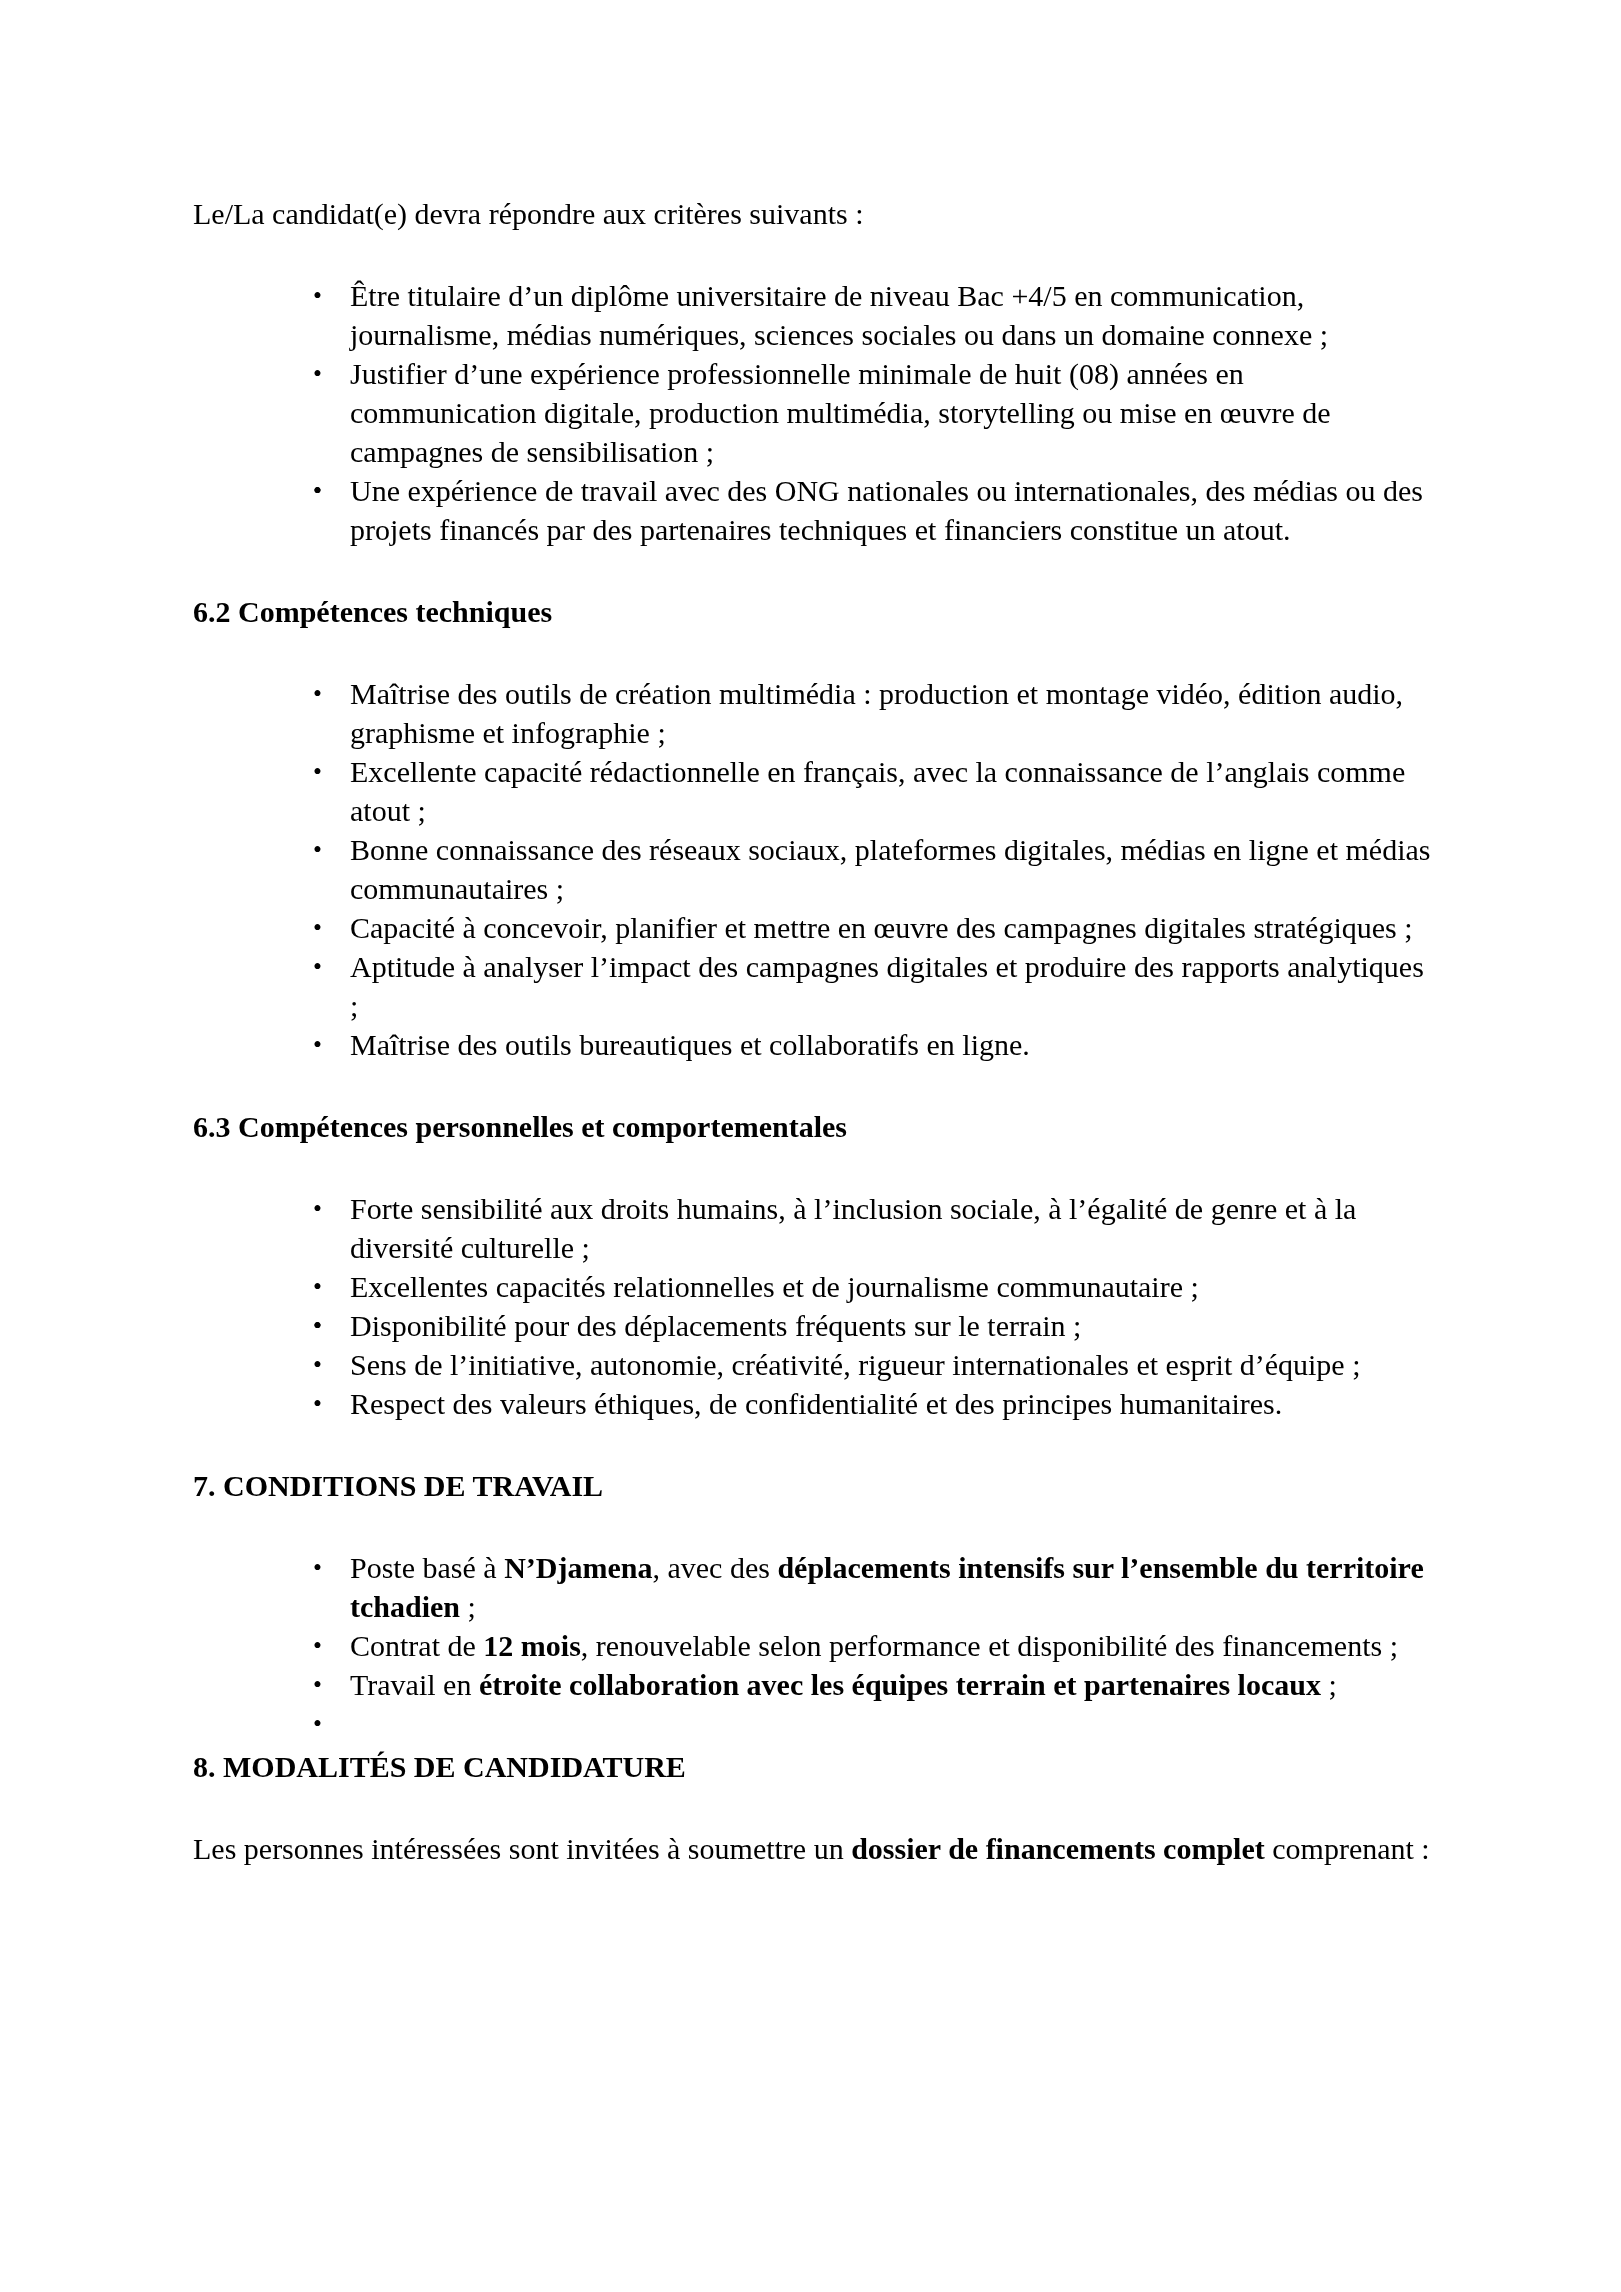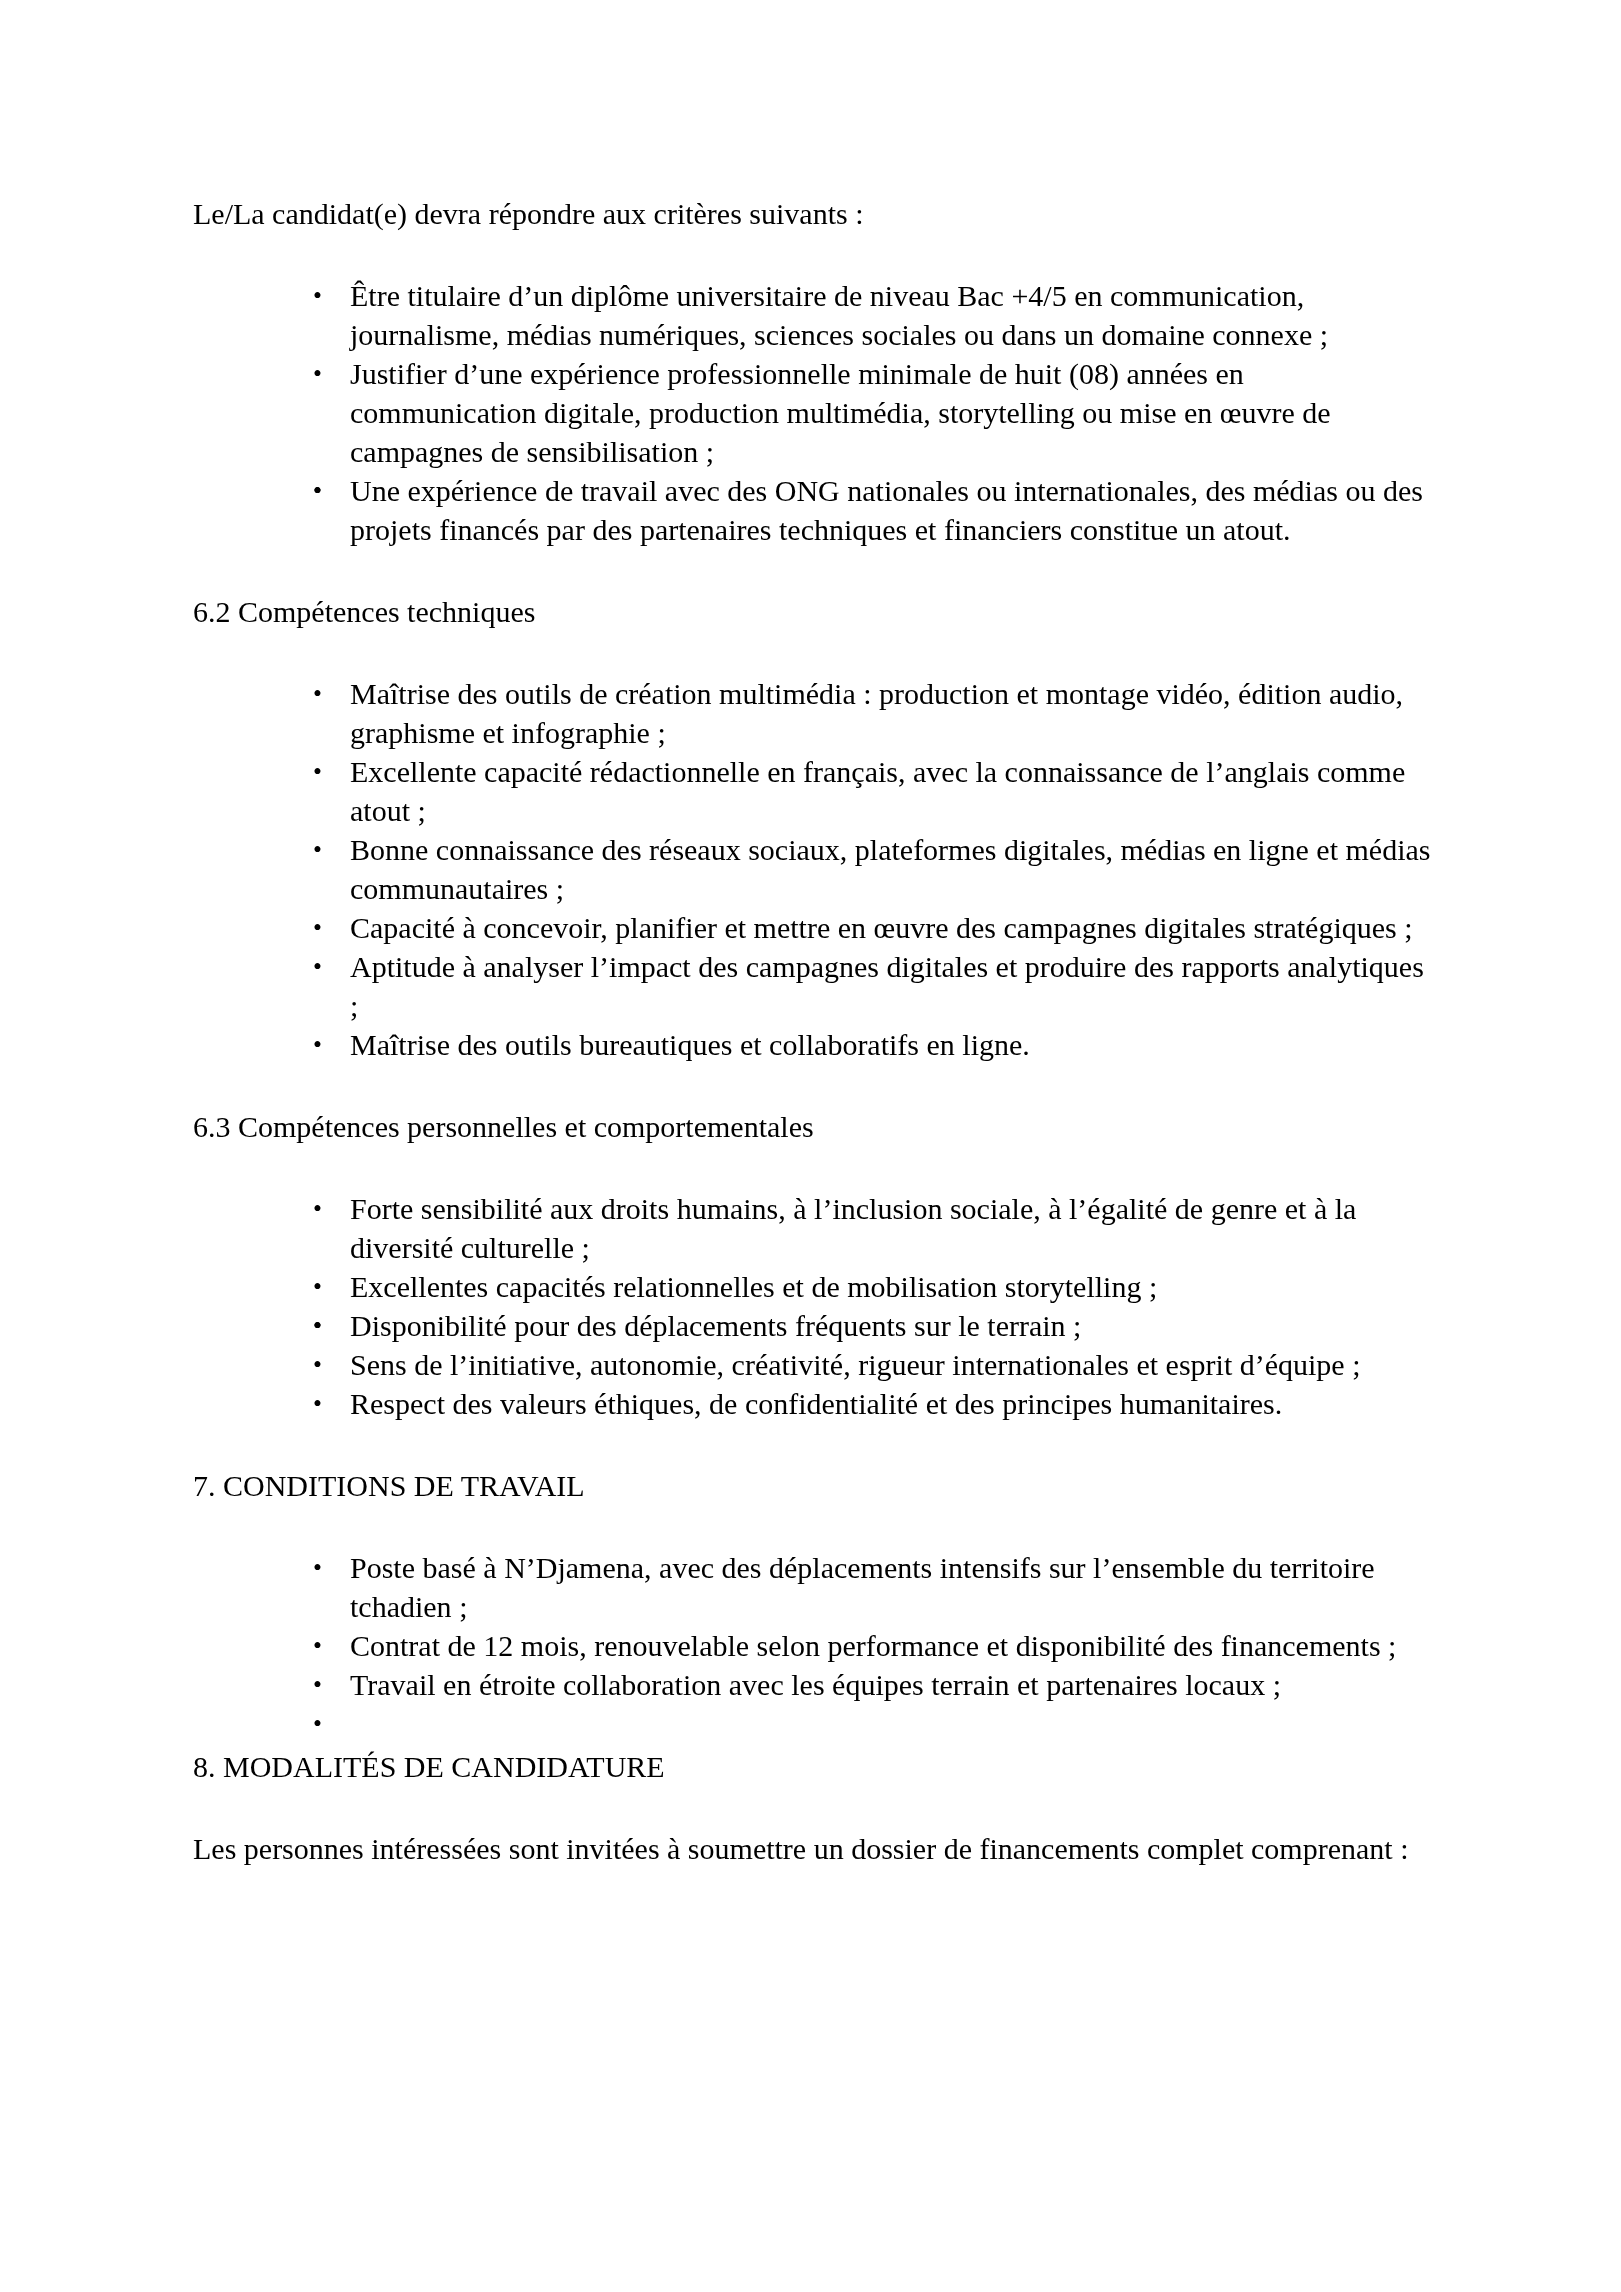--- a/index.html
+++ b/index.html
@@ -45,7 +45,7 @@
     font-size: 25.5px;
   }
   .run { white-space: pre-wrap; }
-  .b { font-weight: normal; }
+  .b { font-weight: bold; }
 </style>
 </head>
 <body>

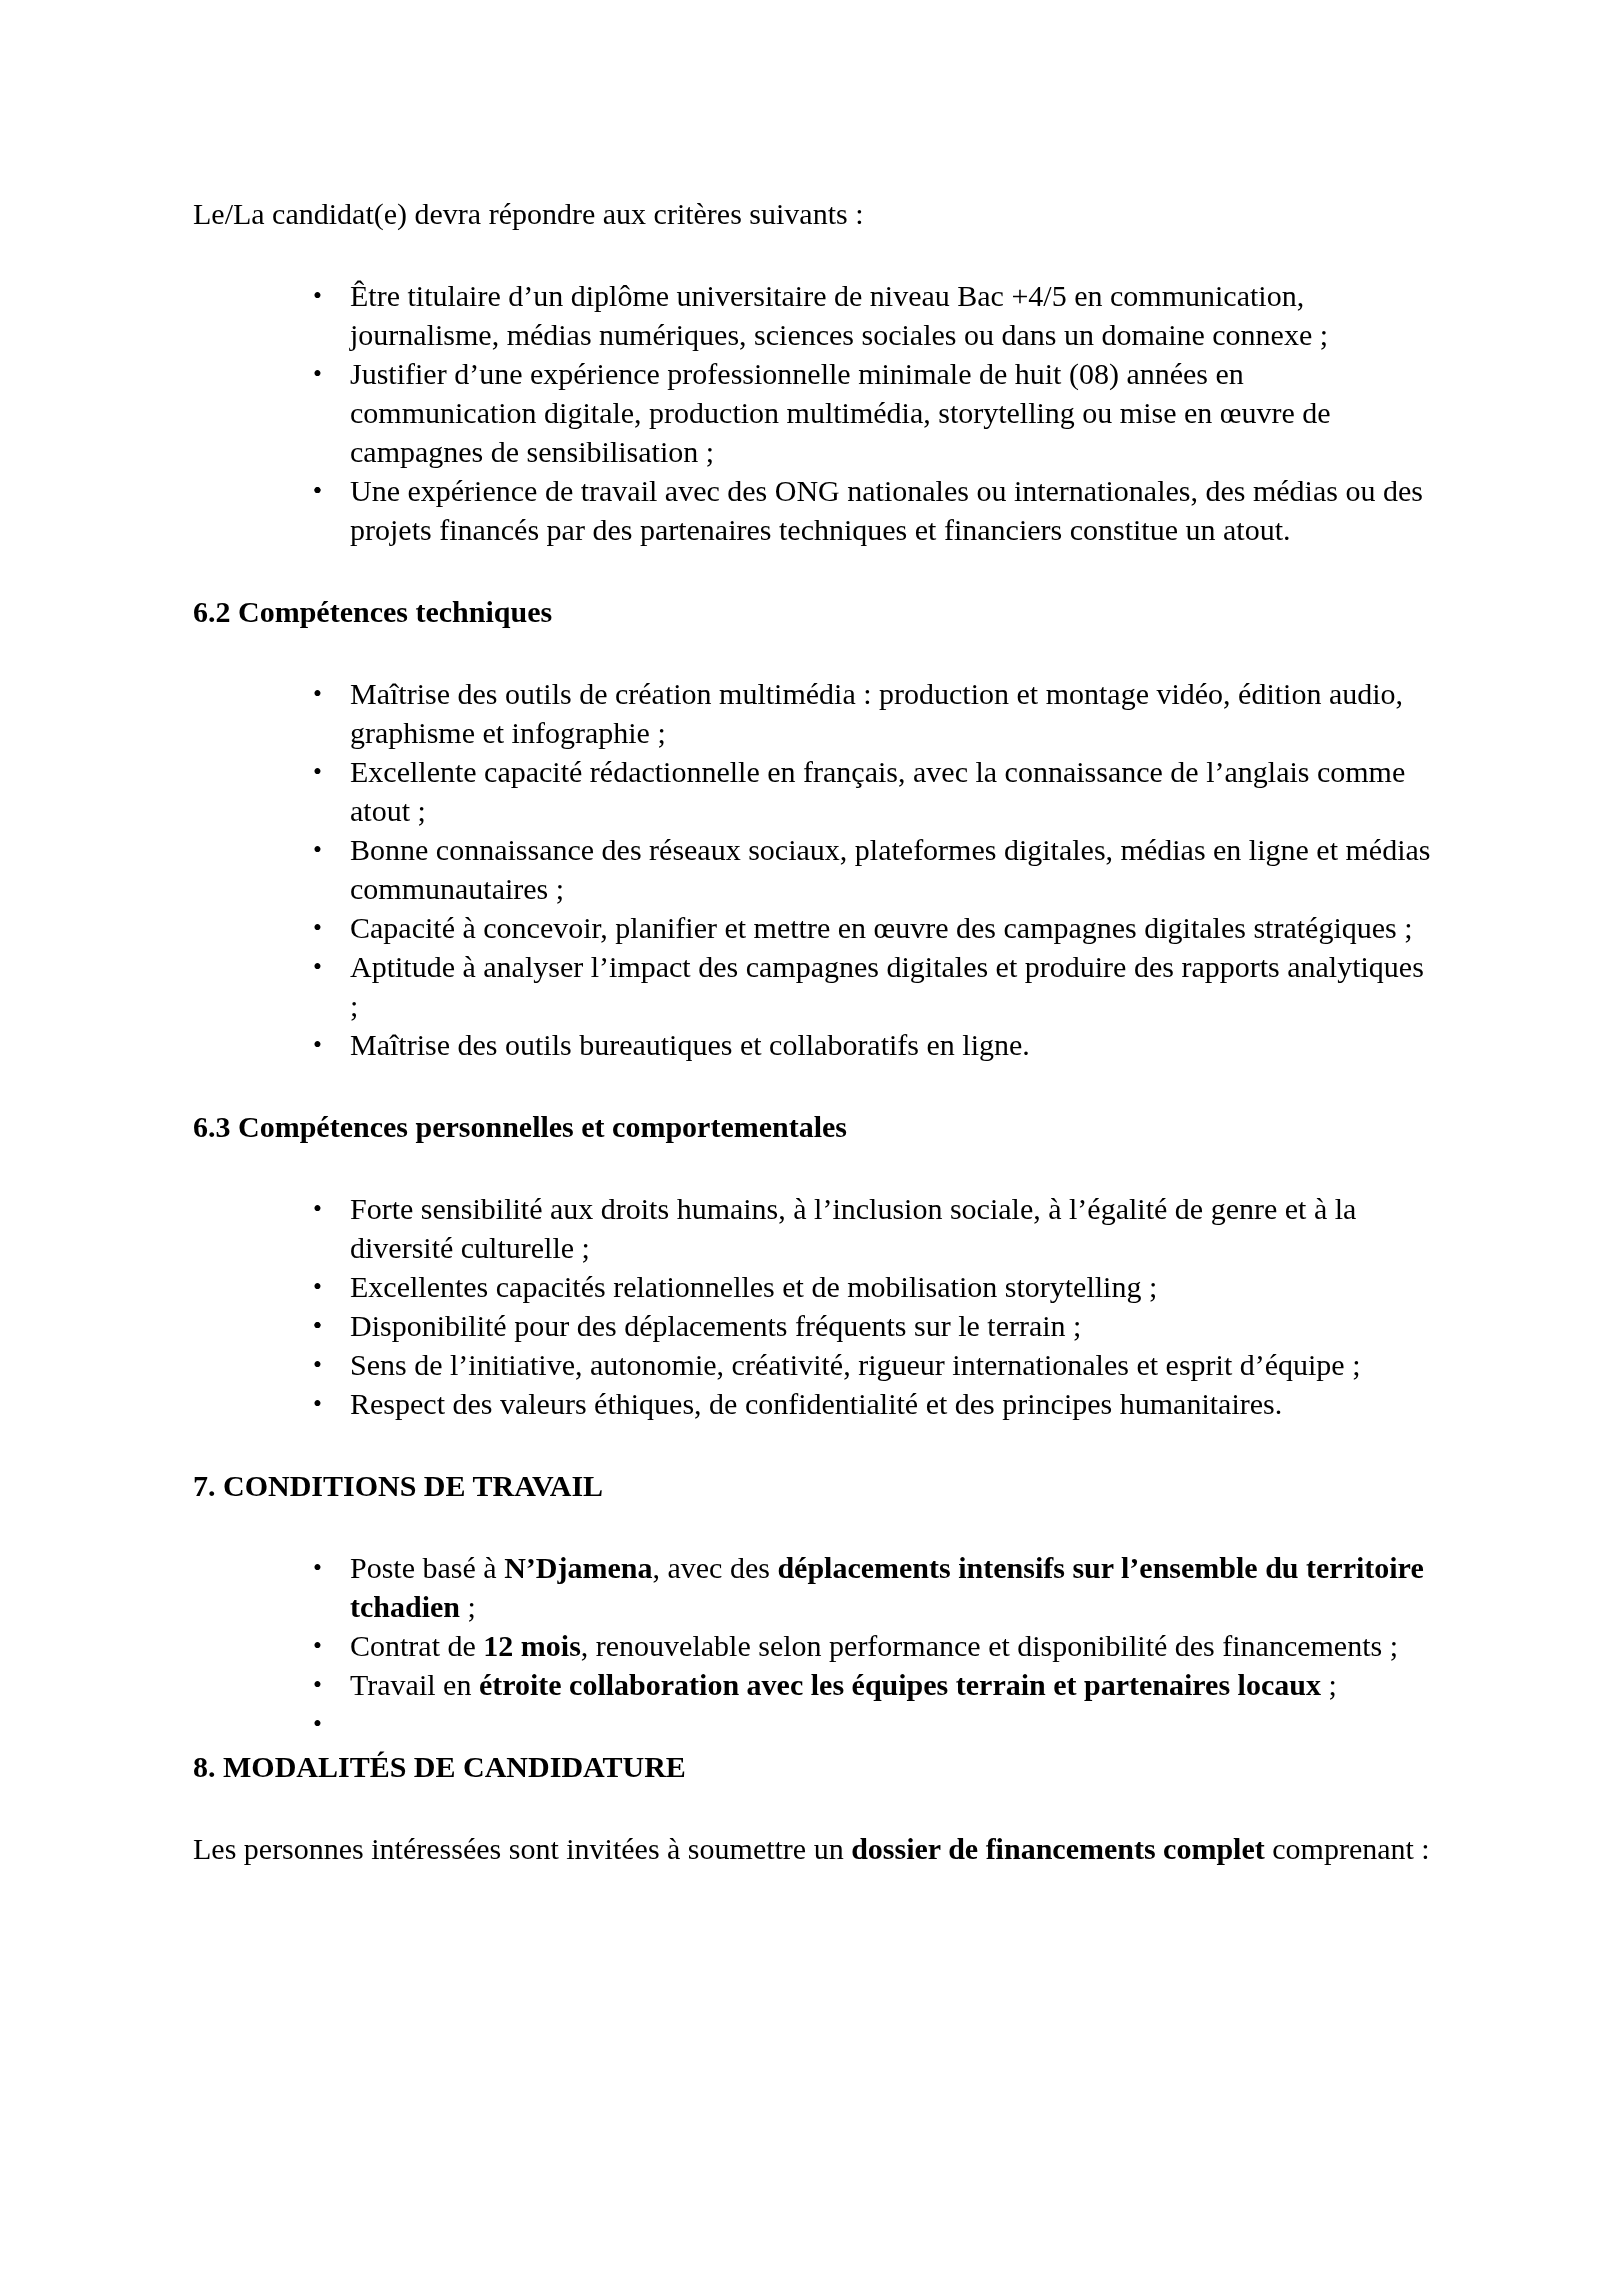--- a/index.html
+++ b/index.html
@@ -70,7 +70,7 @@
     <h2 class="block-heading"><span class="run b">6.3 Compétences personnelles et comportementales</span></h2>
     <ul class="block-list">
       <li class="list-item"><span class="marker">•</span><span class="li-text"><span class="run">Forte sensibilité aux droits humains, à l’inclusion sociale, à l’égalité de genre et à la diversité culturelle ;</span></span></li>
-      <li class="list-item"><span class="marker">•</span><span class="li-text"><span class="run">Excellentes capacités relationnelles et de mobilisation storytelling ;</span></span></li>
+      <li class="list-item"><span class="marker">•</span><span class="li-text"><span class="run">Excellentes capacités relationnelles et de journalisme communautaire ;</span></span></li>
       <li class="list-item"><span class="marker">•</span></li>
       <li class="list-item"><span class="marker">•</span><span class="li-text"><span class="run">Disponibilité pour des déplacements fréquents sur le terrain ;</span></span></li>
       <li class="list-item"><span class="marker">•</span><span class="li-text"><span class="run">Sens de l’initiative, autonomie, créativité, rigueur internationales et esprit d’équipe ;</span></span></li>

